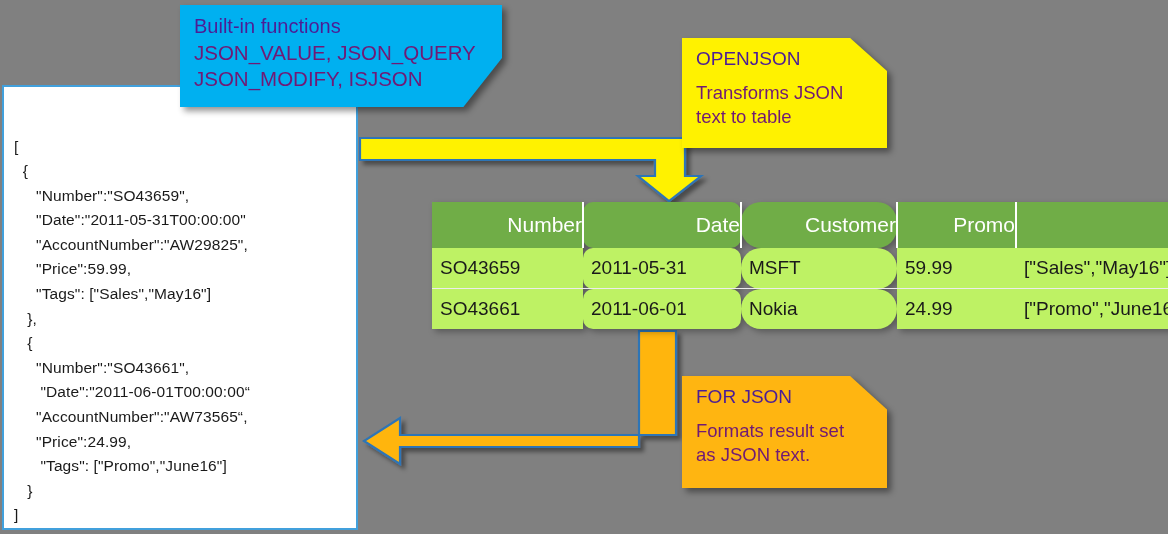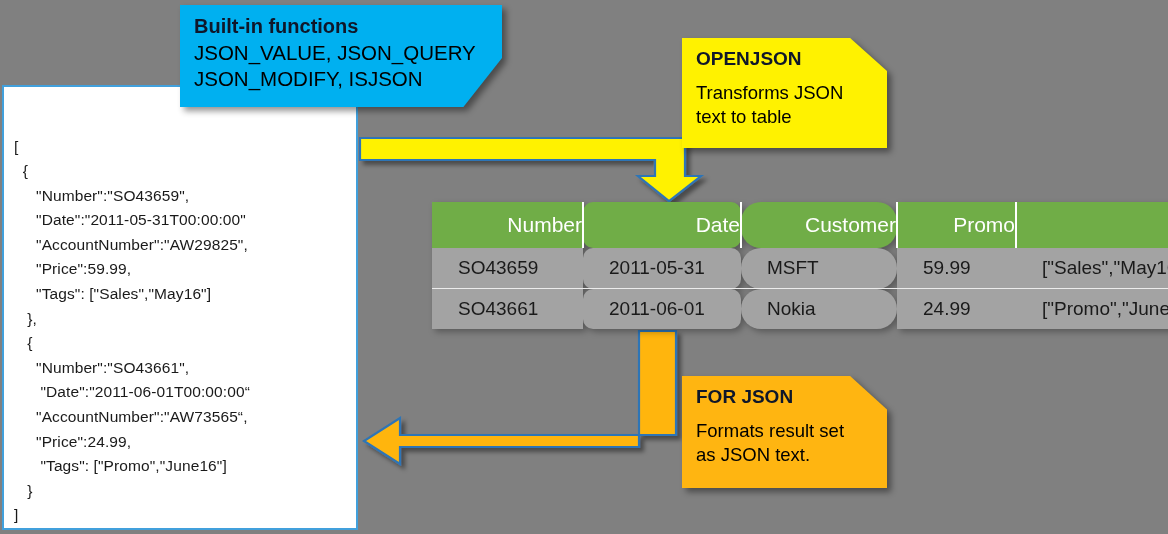--- a/index.html
+++ b/index.html
@@ -43,8 +43,8 @@
     padding:9px 14px 8px 14px;
   }
   .callout .ttl{
-    font-weight:bold;
-    color:#0f172a;
+    font-weight:normal;
+    color:#4c1d95;
     display:block;
   }
   .callout .sub{

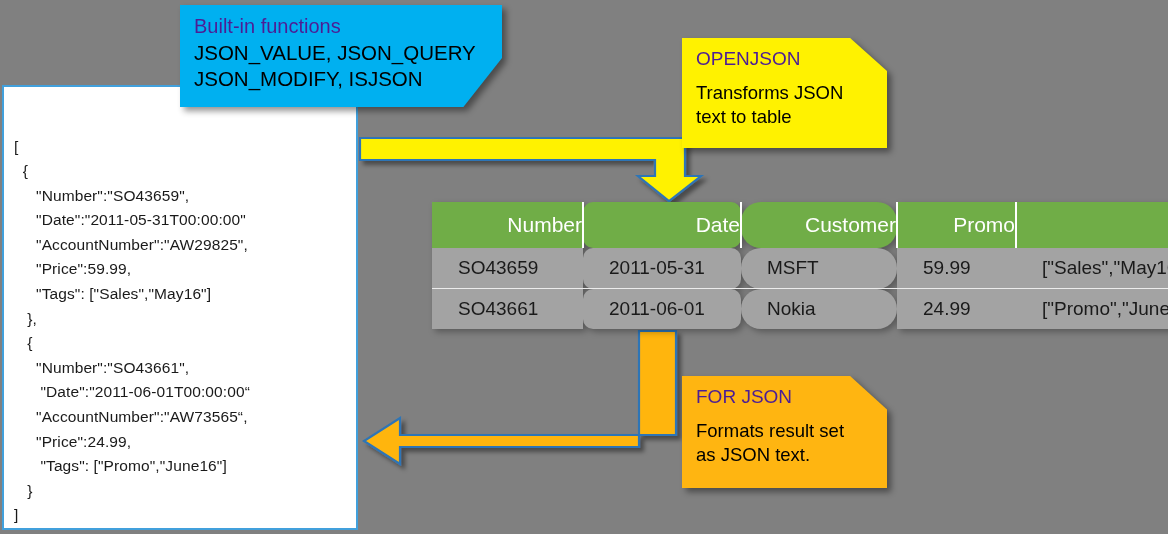--- a/index.html
+++ b/index.html
@@ -48,7 +48,7 @@
     display:block;
   }
   .callout .sub{
-    color:#000000;
+    color:#701a75;
     display:block;
     white-space:pre-line;
   }

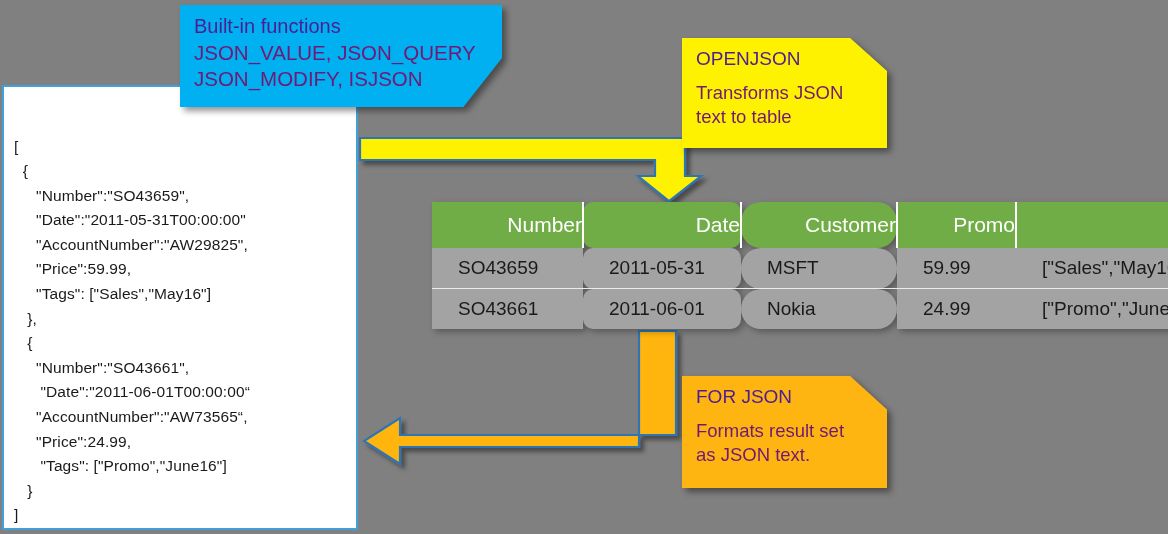--- a/index.html
+++ b/index.html
@@ -106,11 +106,11 @@
   }
   .rtable thead th:last-child{border-right:none;}
   .rtable tbody td{
-    background:#a3a3a3;
+    background:#bef264;
     color:#1a1a1a;
     font-size:19px;
     text-align:left;
-    padding:7px 0 7px 26px;
+    padding:7px 0 7px 8px;
     height:26px;
     border-bottom:1px solid #ECECEC;
   }

